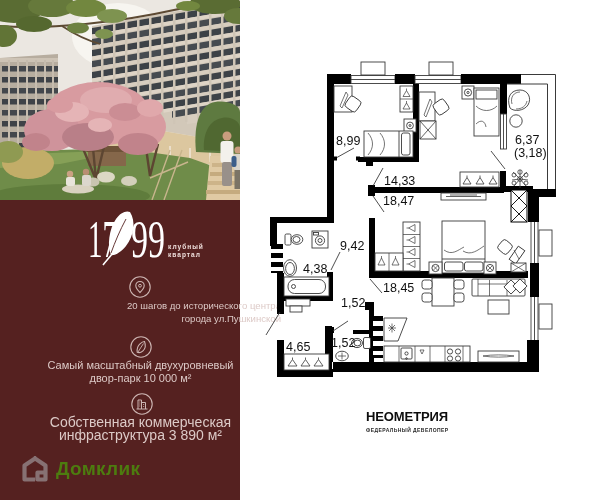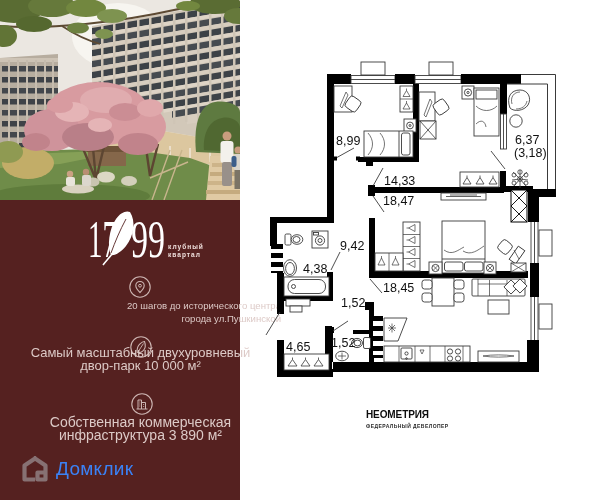--- a/index.html
+++ b/index.html
@@ -174,7 +174,7 @@
   <path d="M13.5,7.5 C11.5,10.5 9.5,13.5 8,16" stroke="#cdb5b2" stroke-width="0.9" fill="none"></path>
 </svg>
 
-<div class="abs" style="left:0;top:346px;width:281px;text-align:center;font-size:13px;line-height:13px;color:#ddcac7;">Самый масштабный двухуровневый<br>двор-парк 10 000 м²</div>
+<div class="abs" style="left:0;top:359px;width:281px;text-align:center;font-size:11px;line-height:13px;color:#ddcac7;">Самый масштабный двухуровневый<br>двор-парк 10 000 м²</div>
 
 <svg class="abs" style="left:131px;top:393px" width="22" height="22" viewBox="0 0 22 22">
   <circle cx="11" cy="11" r="10.2" fill="none" stroke="#cdb5b2" stroke-width="1.1"></circle>

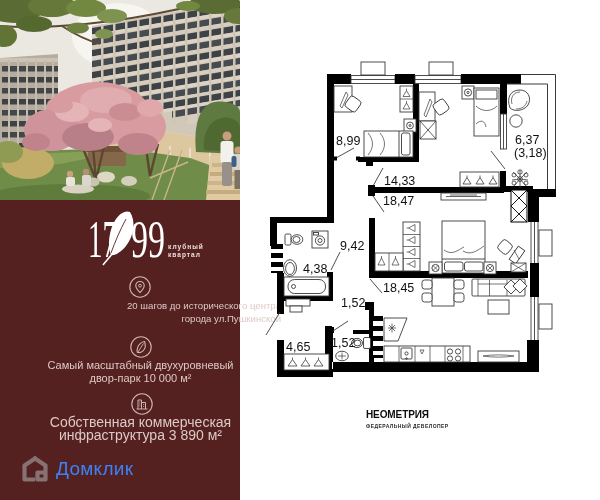--- a/index.html
+++ b/index.html
@@ -504,7 +504,7 @@
 </svg>
 
 <div class="abs" style="left:366px;top:409px;width:120px;">
-  <div style="font-size:10px;font-weight:800;color:#0d0d0d;letter-spacing:-0.1px;font-family:'Liberation Sans',sans-serif;">НЕОМЕТРИЯ</div>
+  <div style="font-size:13px;font-weight:800;color:#0d0d0d;letter-spacing:-0.1px;font-family:'Liberation Sans',sans-serif;">НЕОМЕТРИЯ</div>
   <div style="font-size:5px;font-weight:bold;color:#2a2a2a;letter-spacing:0.45px;margin-top:2.5px;">ФЕДЕРАЛЬНЫЙ ДЕВЕЛОПЕР</div>
 </div>
 

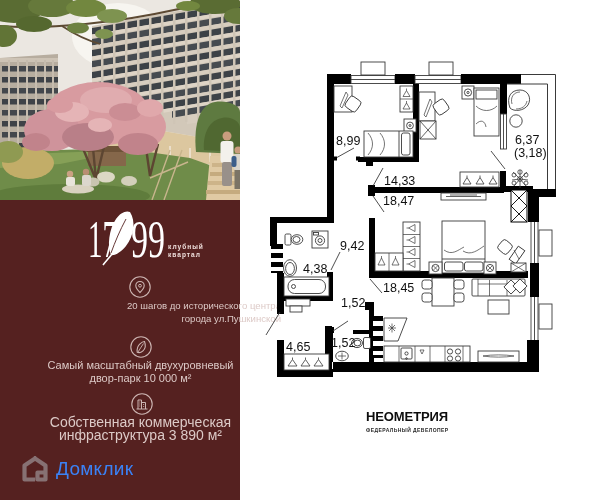--- a/index.html
+++ b/index.html
@@ -188,7 +188,7 @@
   <svg class="abs" style="left:0;top:1px" width="26" height="26" viewBox="0 0 26 26">
     <path d="M13,2.5 L23.5,9.5 L23.5,23.5 L15.5,23.5 L15.5,16.5 L23,16.5 M13,2.5 L2.5,9.5 L2.5,23.5 L11,23.5" fill="none" stroke="#877173" stroke-width="4.2" stroke-linejoin="round" stroke-linecap="square"></path>
   </svg>
-  <span class="abs" style="left:34px;top:3px;font-size:19px;font-weight:normal;color:#3b82f6;letter-spacing:0.3px;">Домклик</span>
+  <span class="abs" style="left:34px;top:3px;font-size:19px;font-weight:bold;color:#4d7c0f;letter-spacing:0.3px;">Домклик</span>
 </div>
 
 <svg class="abs" style="left:0;top:0" width="600" height="500" viewBox="0 0 600 500">

